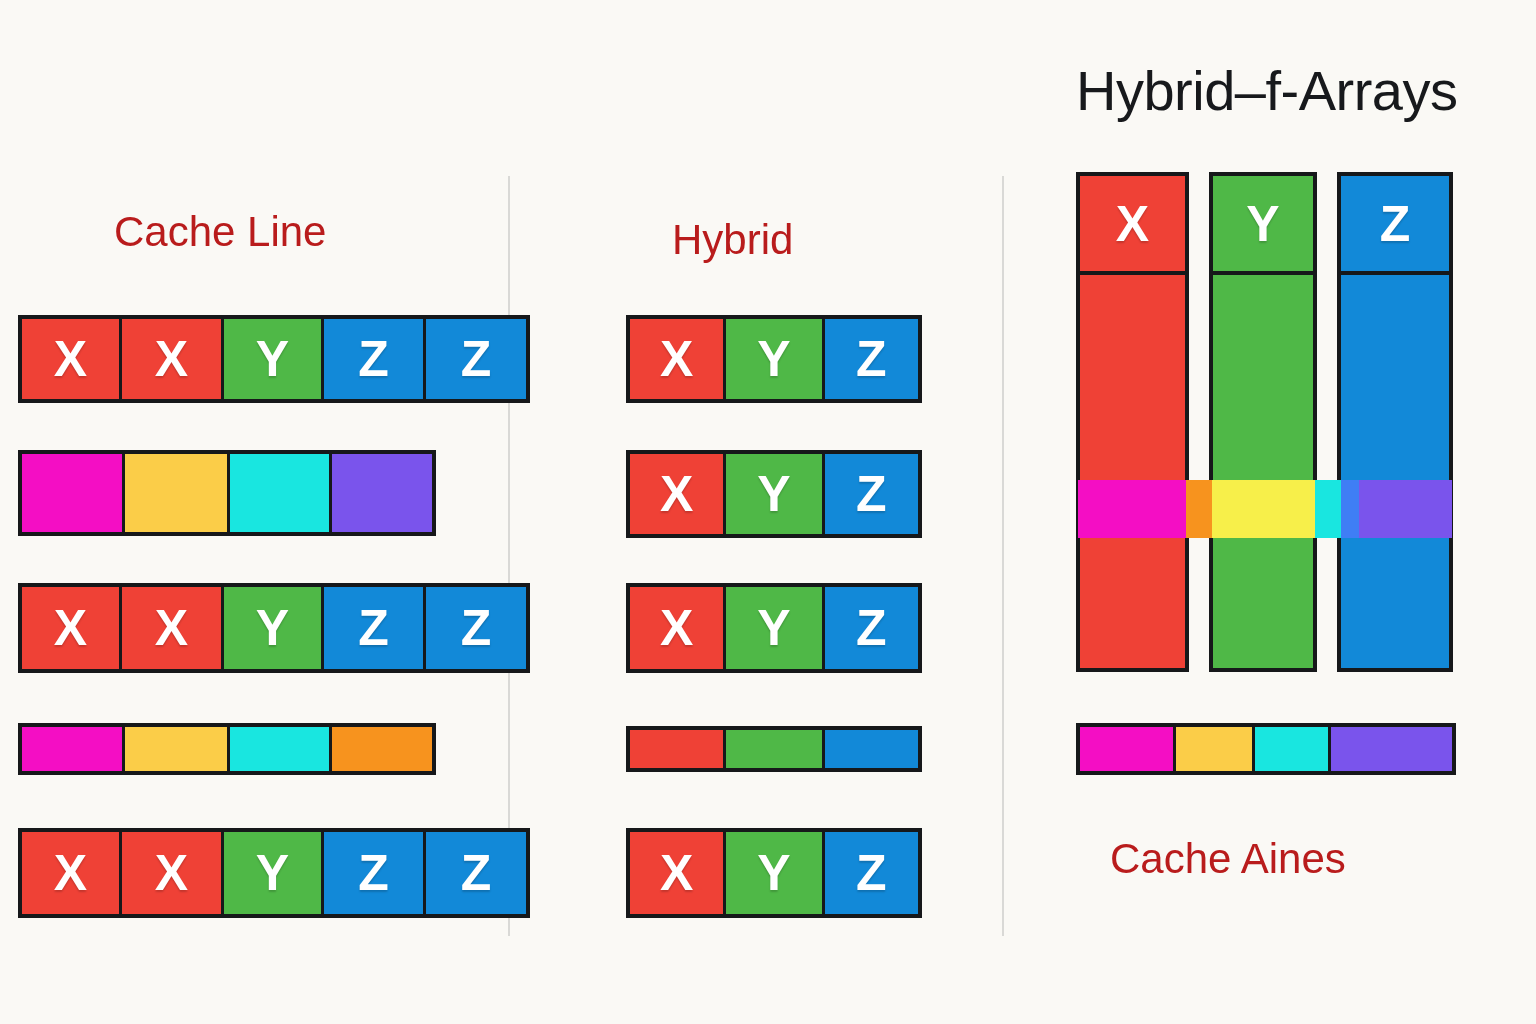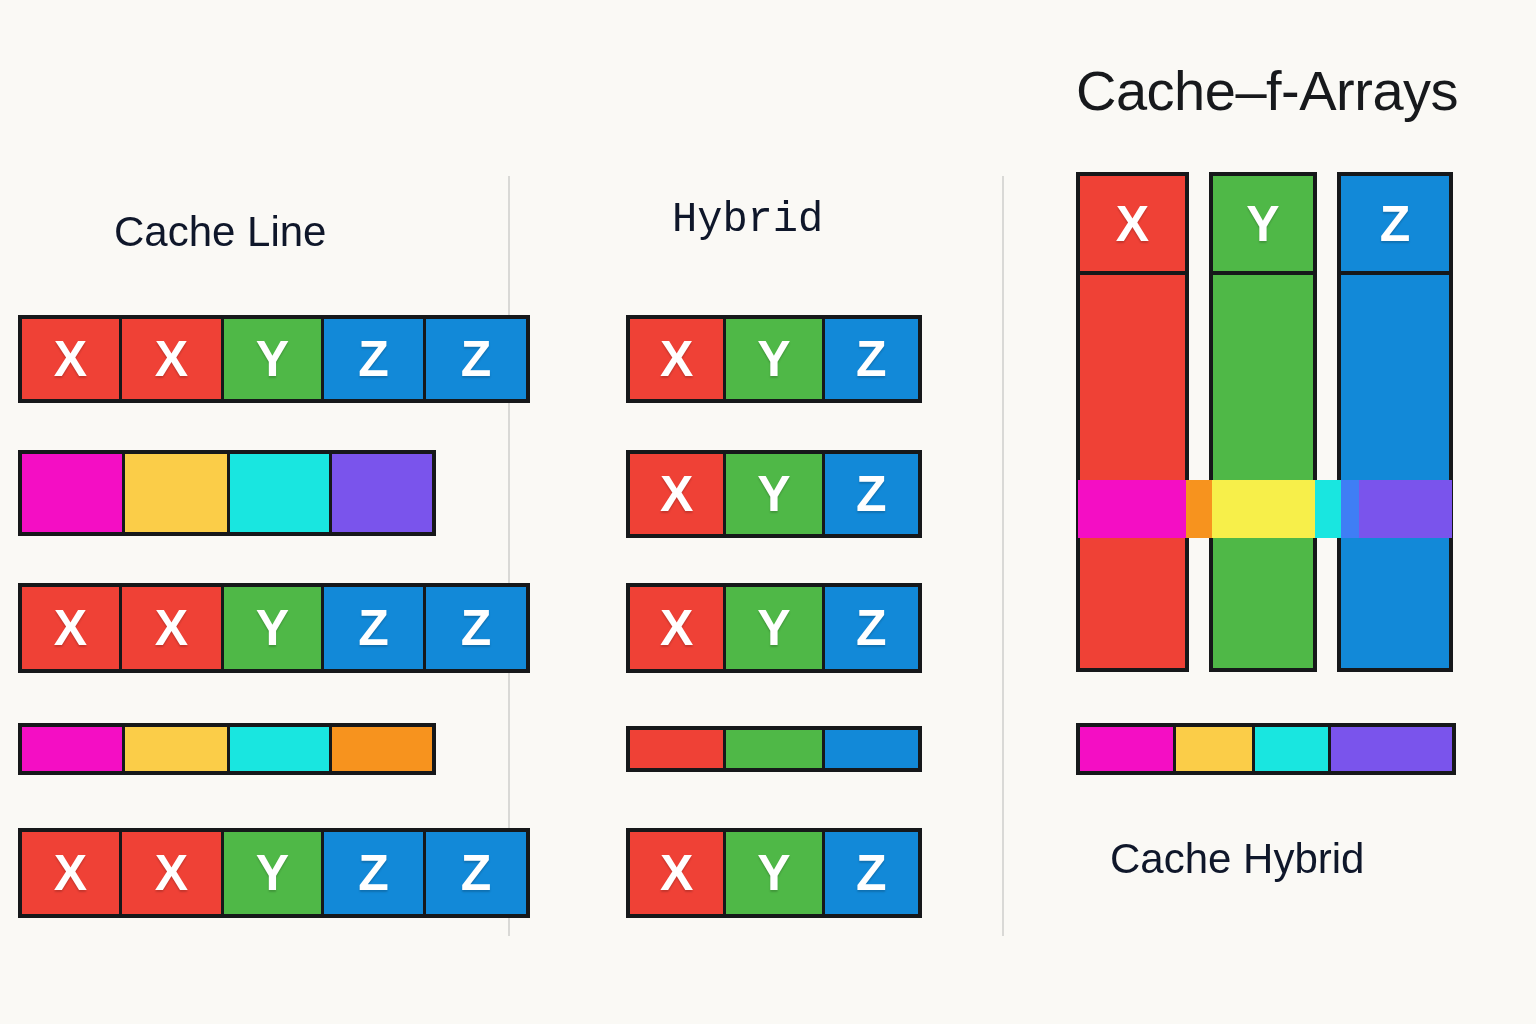--- a/index.html
+++ b/index.html
@@ -115,7 +115,7 @@
 
 <div id="canvas">
 
-  <div class="title-right">Cache–f-Arrays</div>
+  <div class="title-right">Hybrid–f-Arrays</div>
 
   <div class="divider" id="divider-1"></div>
   <div class="divider" id="divider-2"></div>

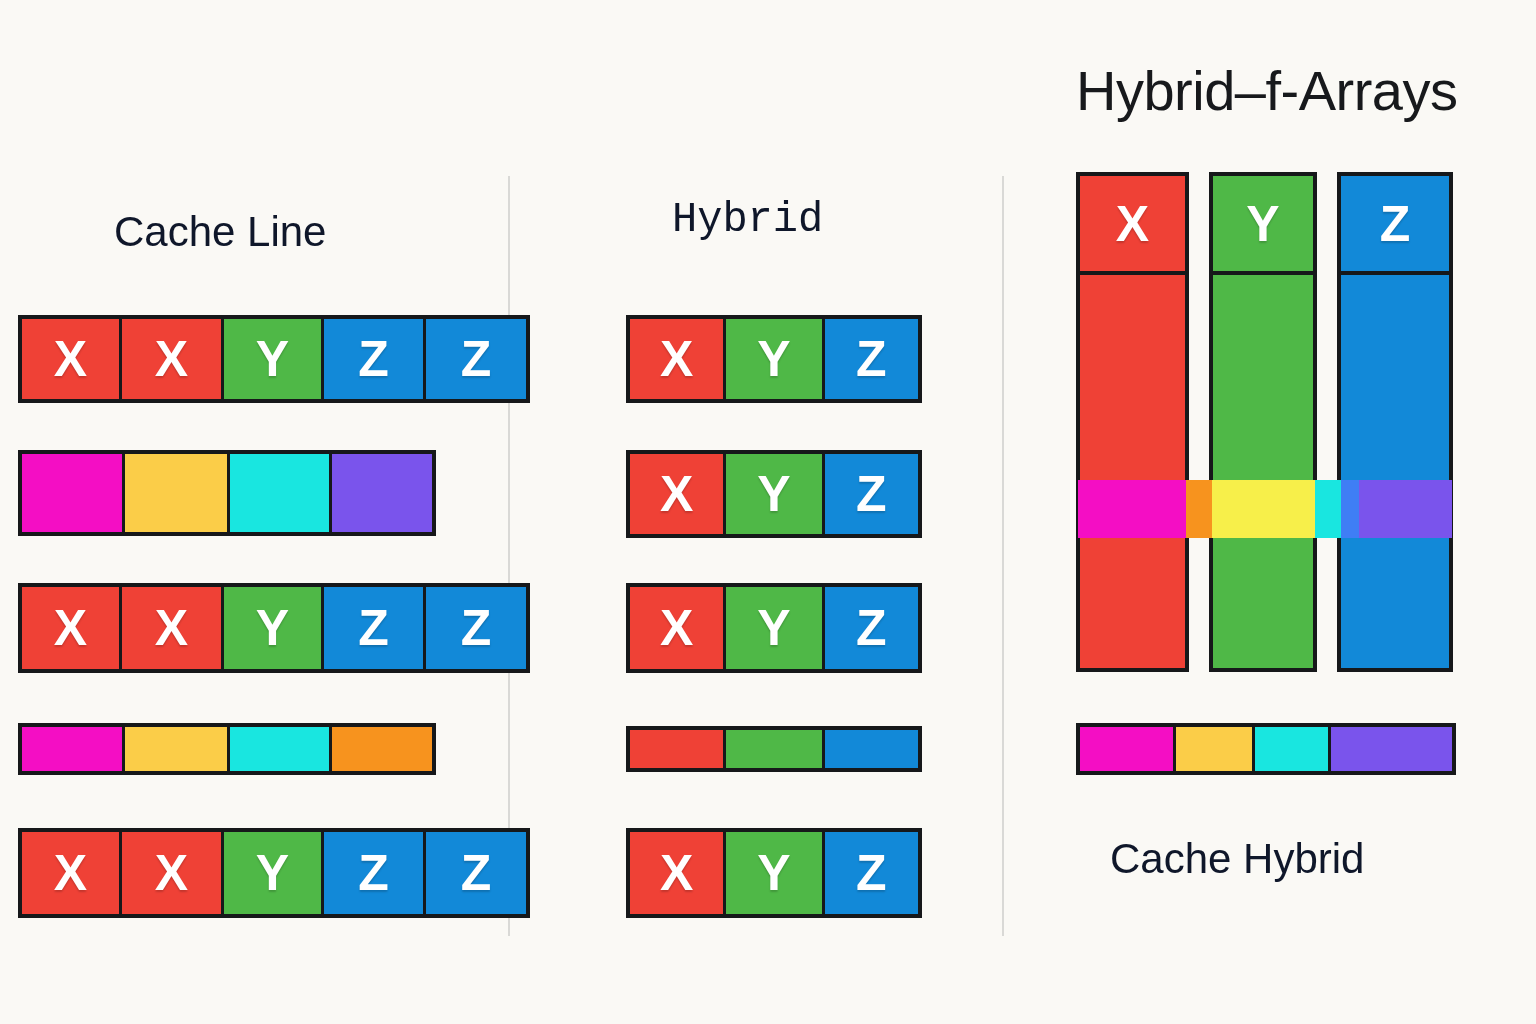--- a/index.html
+++ b/index.html
@@ -41,7 +41,7 @@
     position: absolute;
     font-size: 42px;
     font-weight: 400;
-    color: #0f172a;
+    color: #b91c1c;
     white-space: nowrap;
   }
   #sub-cache-line { left: 114px; top: 208px; }

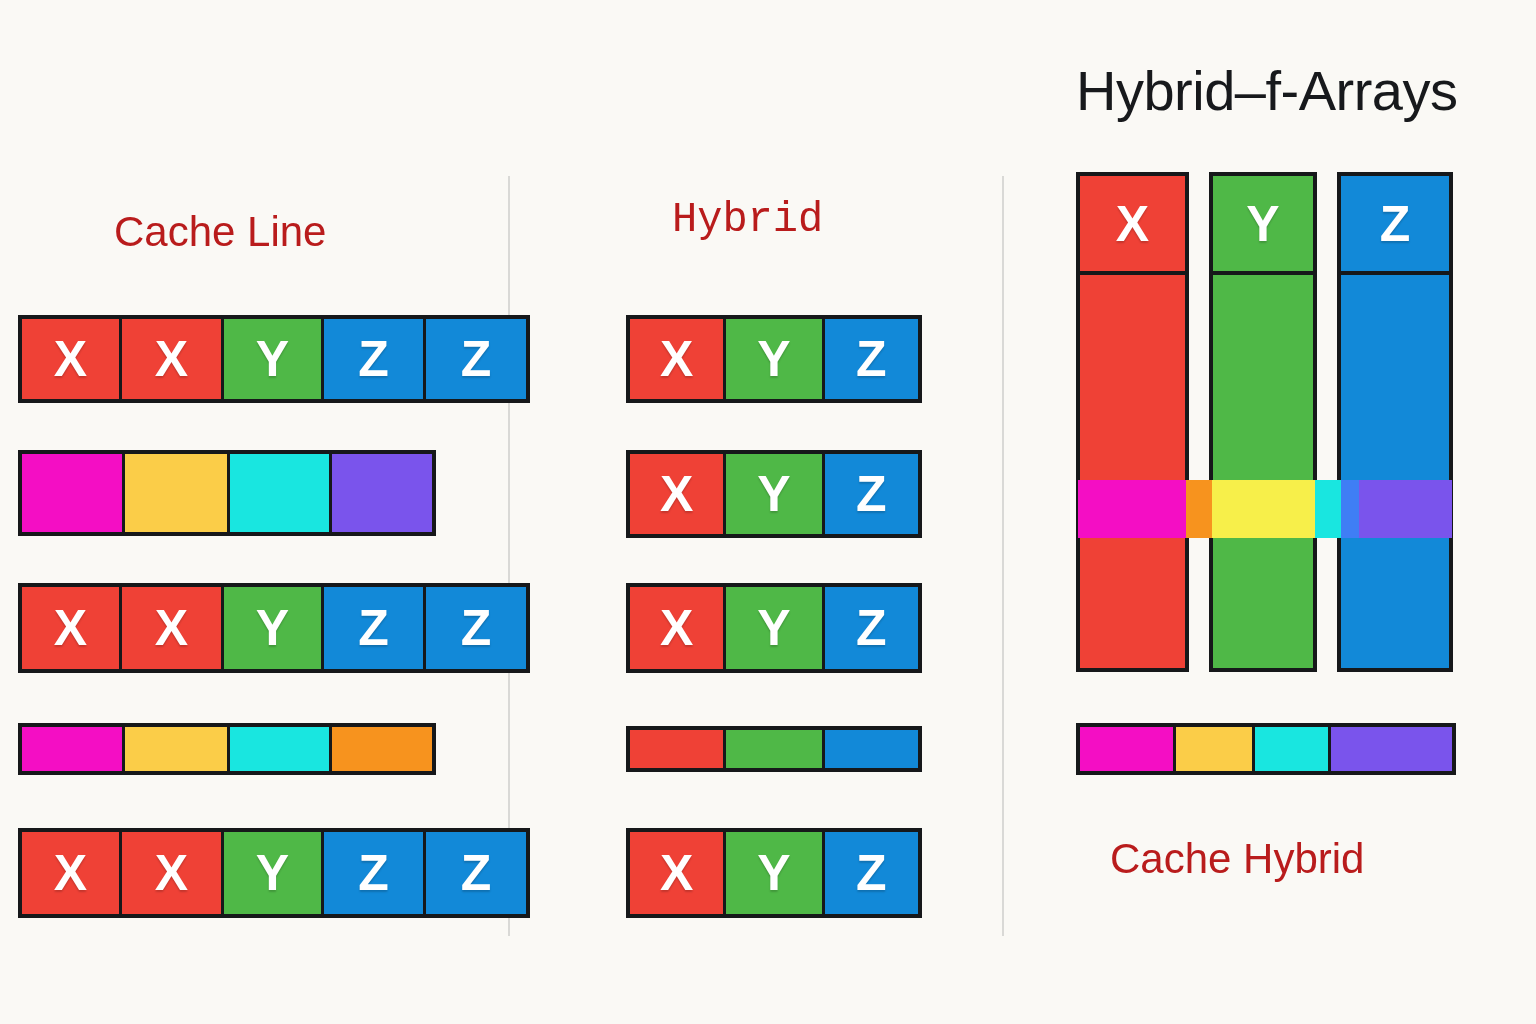--- a/index.html
+++ b/index.html
@@ -45,7 +45,7 @@
     white-space: nowrap;
   }
   #sub-cache-line { left: 114px; top: 208px; }
-  #sub-hybrid     { left: 672px; top: 196px; font-family: Liberation Mono, monospace; }
+  #sub-hybrid     { left: 672px; top: 216px; }
   #sub-cache-lines{ left: 1110px; top: 835px; }
 
   

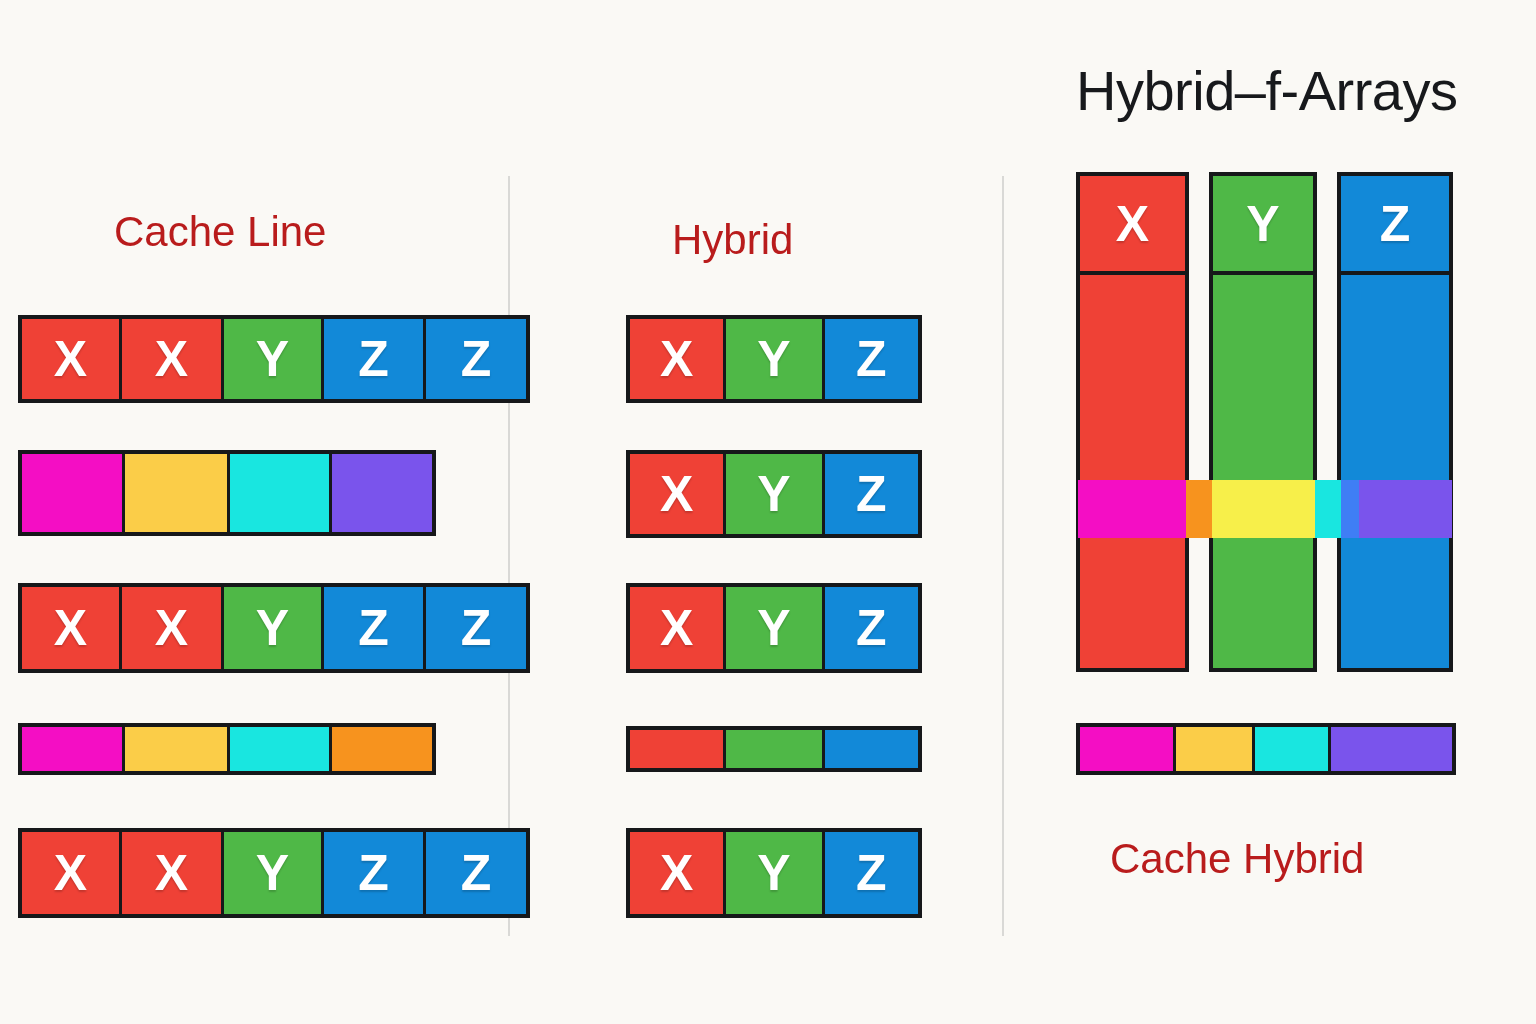--- a/index.html
+++ b/index.html
@@ -122,7 +122,7 @@
 
   <div class="subtitle" id="sub-cache-line">Cache Line</div>
   <div class="subtitle" id="sub-hybrid">Hybrid</div>
-  <div class="subtitle" id="sub-cache-lines">Cache Hybrid</div>
+  <div class="subtitle" id="sub-cache-lines">Cache Aines</div>
 
   <div class="row" id="aos-row-1" style="left:18px; top:315px; width:512px; height:88px;">
       <div class="cell" style="background: rgb(239, 65, 54); width: 100px;">X</div>

